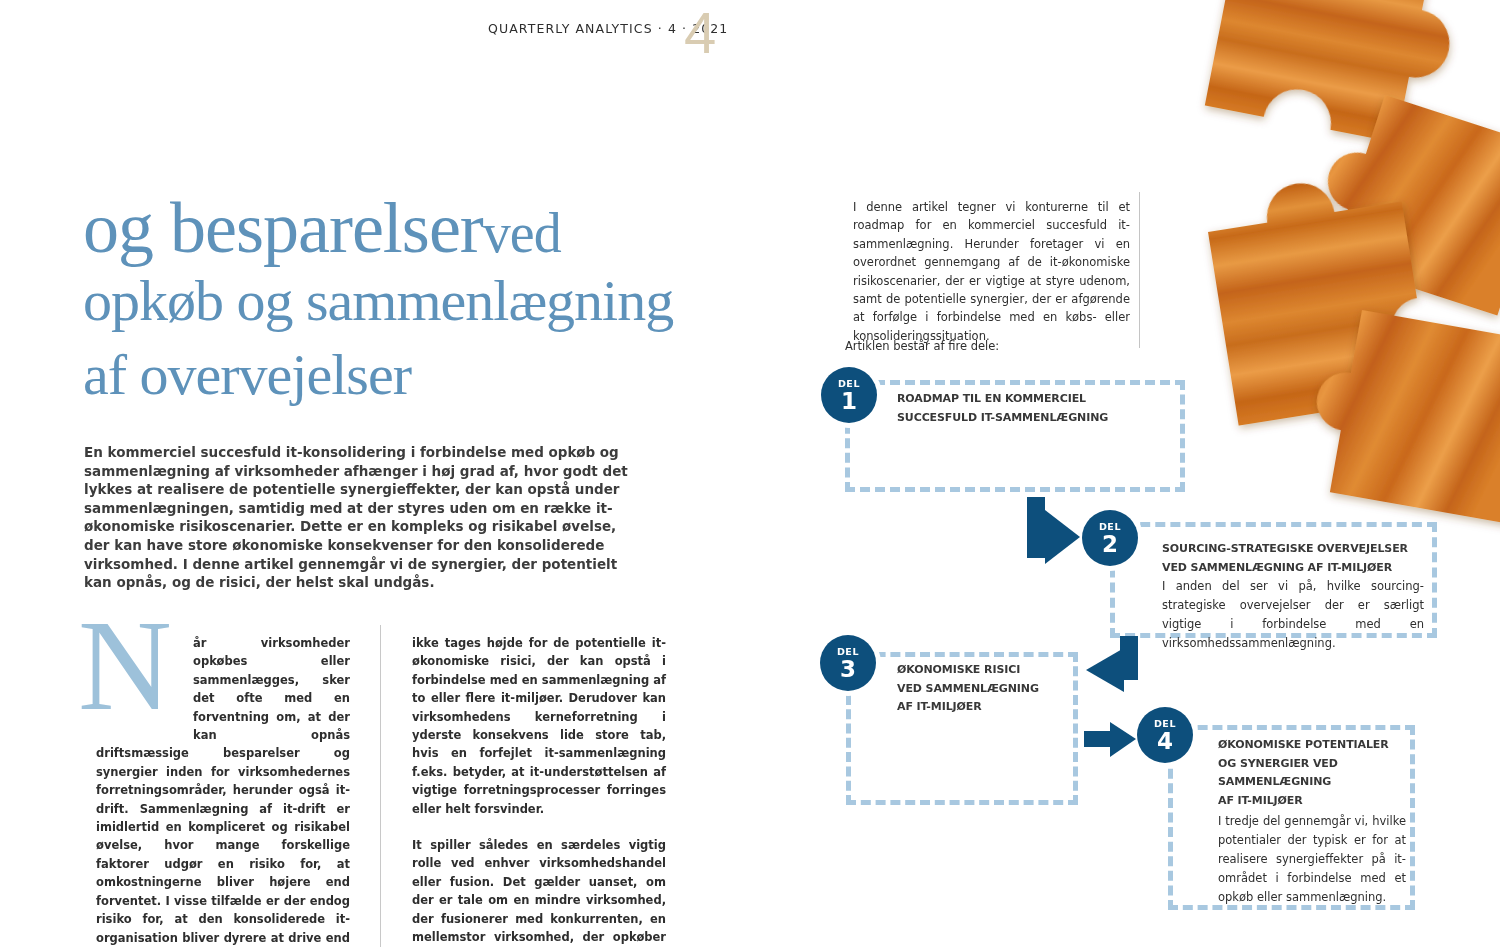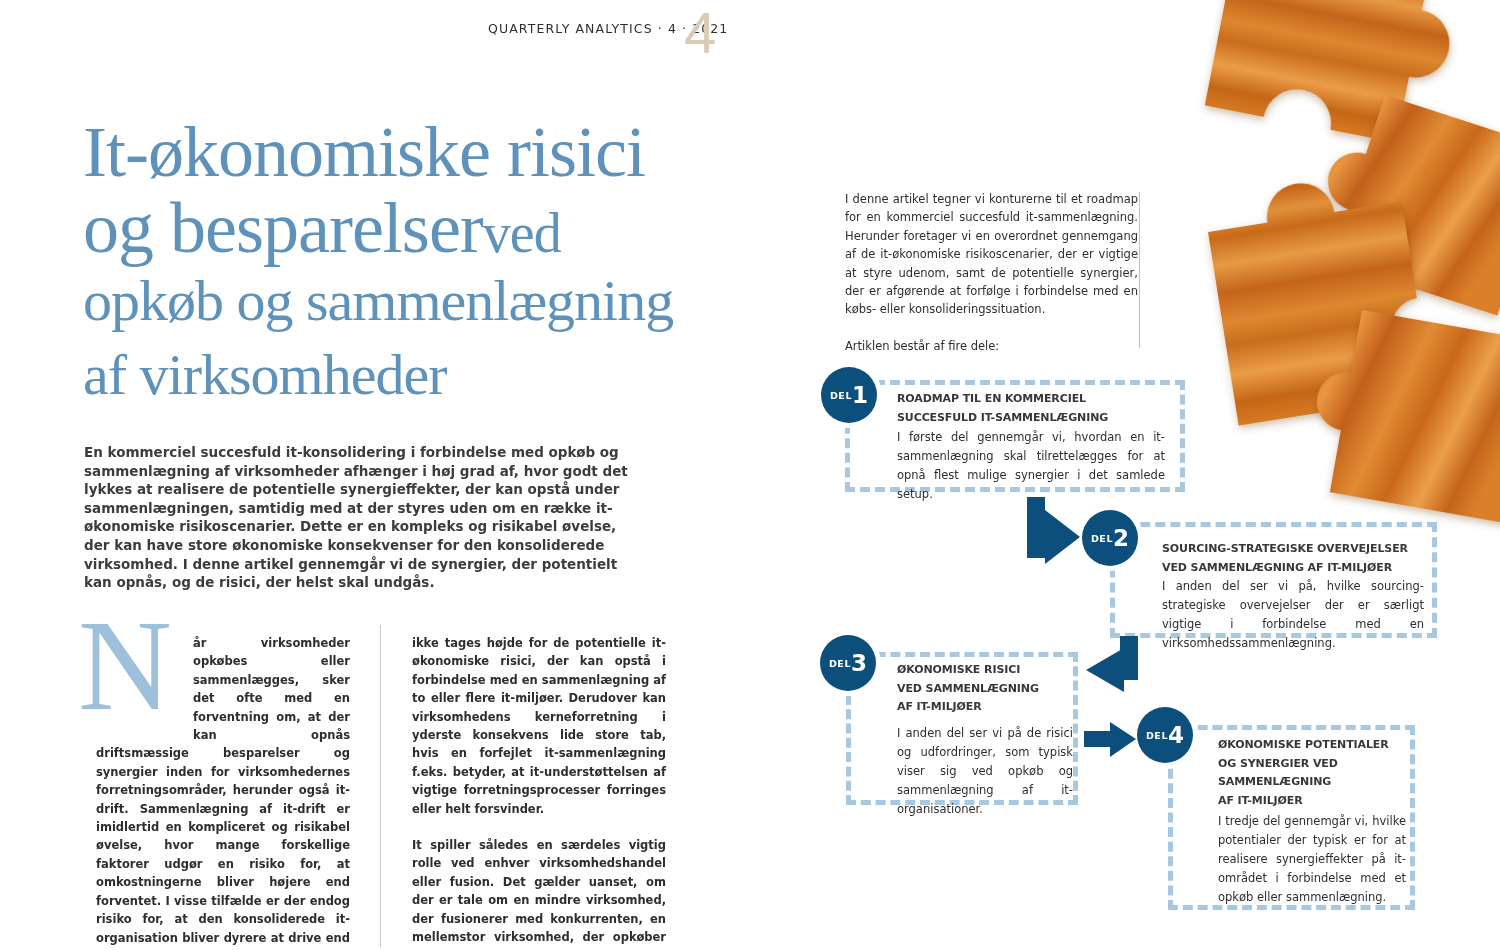--- a/index.html
+++ b/index.html
@@ -122,7 +122,6 @@
     </g>
   </svg>
 
-  <div class="abs ttl t1">It-økonomiske risici</div>
   <div class="abs ttl t2"><span>og besparelser</span><span class="small">ved</span></div>
   <div class="abs ttl t3">opkøb og sammenlægning</div>
   <div class="abs ttl t4">af virksomheder</div>

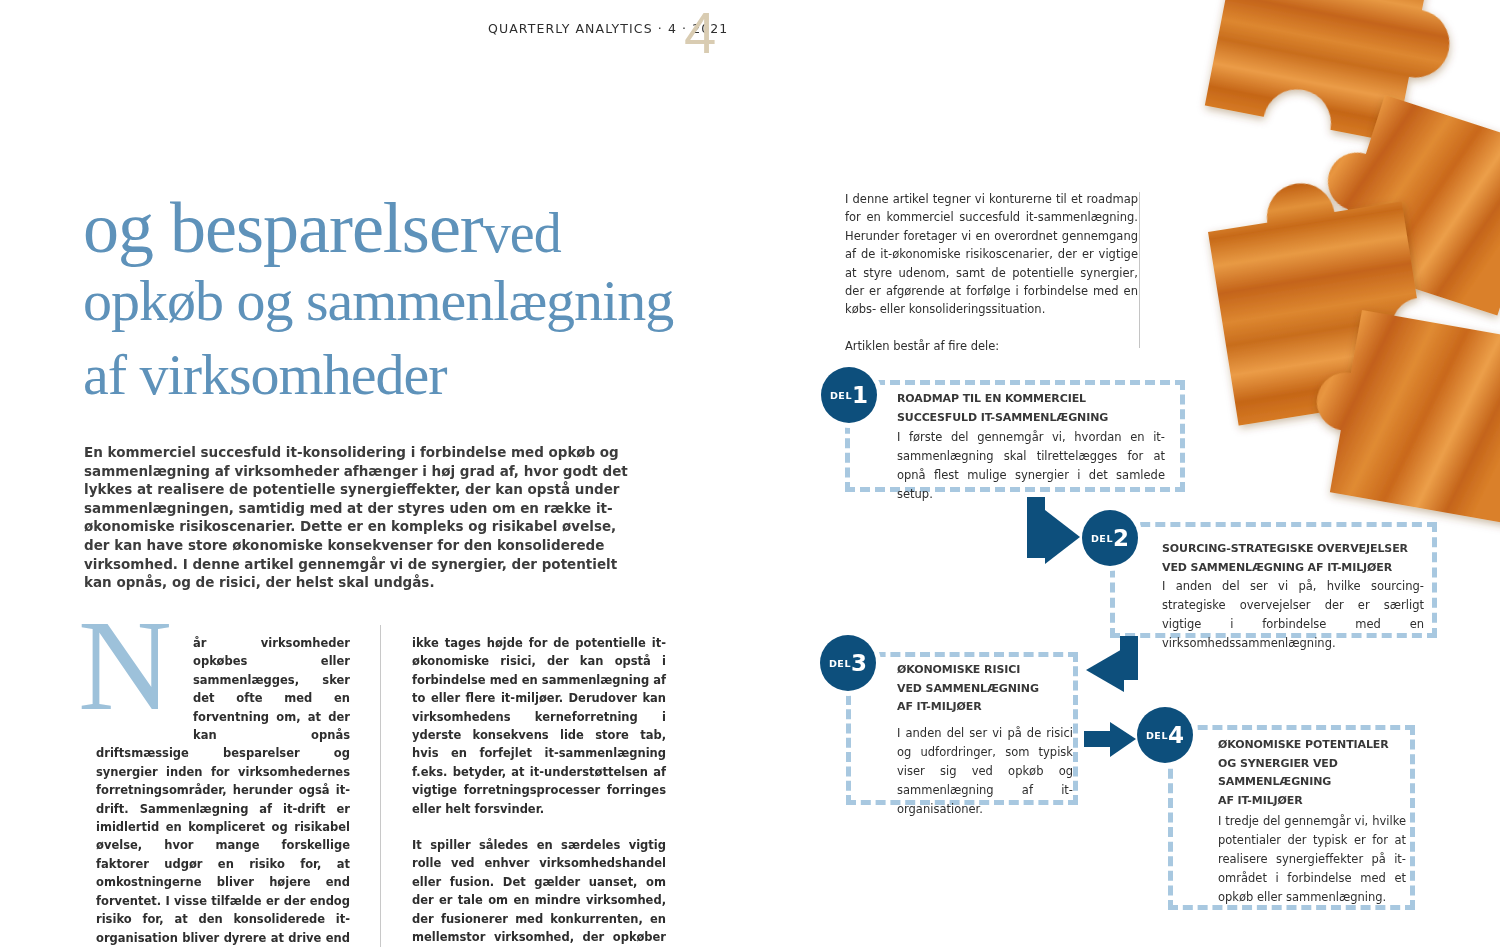--- a/index.html
+++ b/index.html
@@ -38,7 +38,7 @@
 
   
   .rintro{left:845px;top:190px;width:293px;font-size:11.5px;line-height:18.4px;text-align:justify;}
-  .rintro p{margin:0;}
+  .rintro p{margin:8px;}
   .leadin{left:845px;top:337px;font-size:11.5px;line-height:18px;}
   .rdiv{left:1139px;top:192px;width:1px;height:156px;background:#c4c4c4;}
 

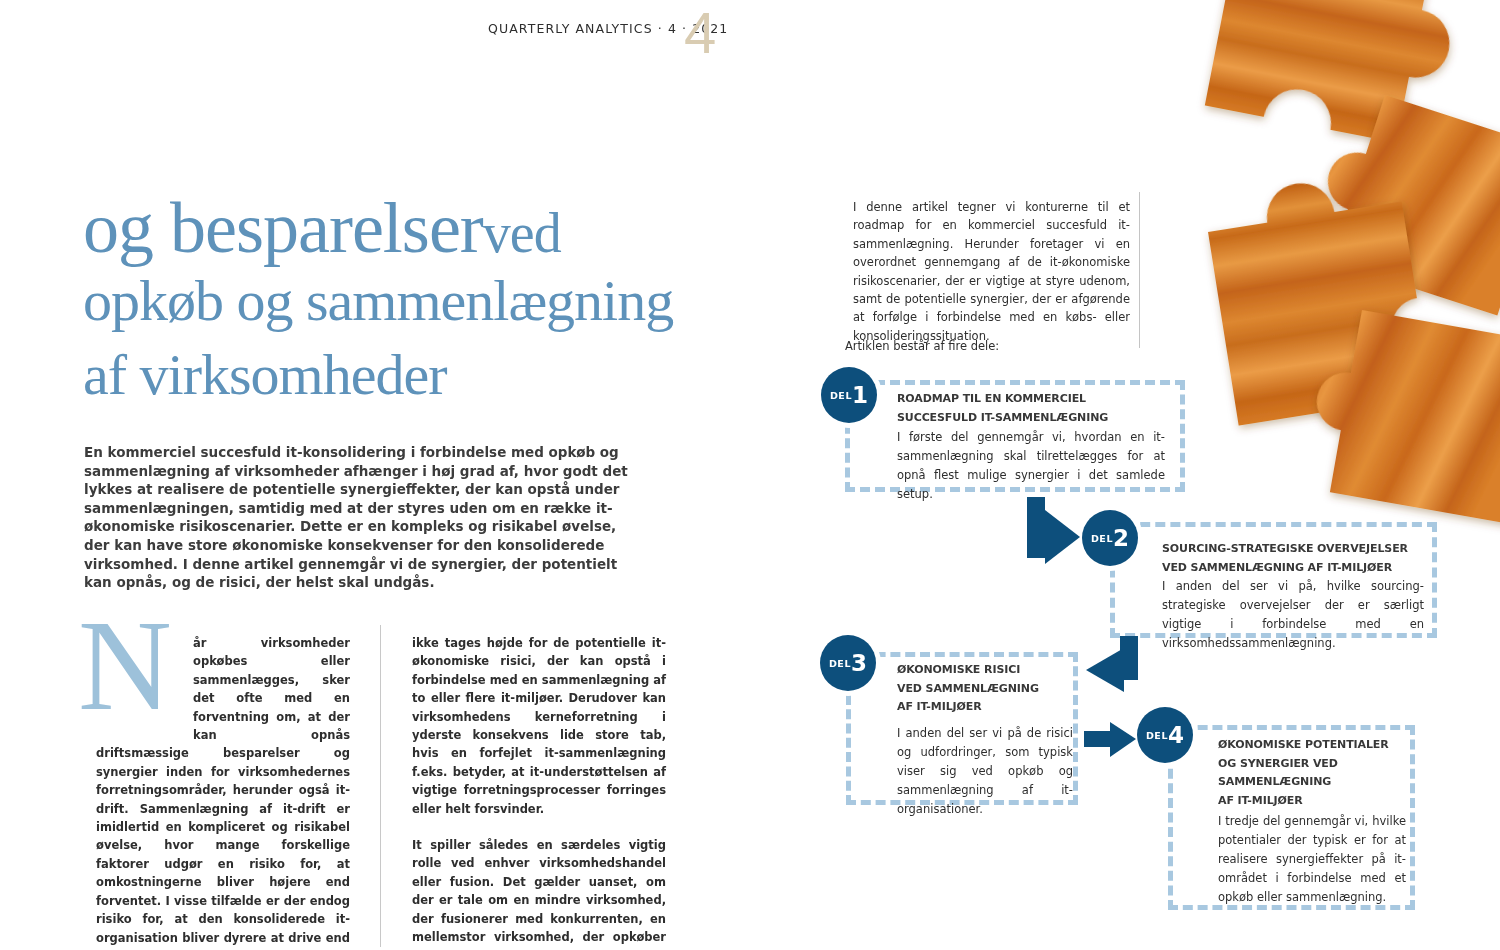--- a/index.html
+++ b/index.html
@@ -124,7 +124,7 @@
 
   <div class="abs ttl t2"><span>og besparelser</span><span class="small">ved</span></div>
   <div class="abs ttl t3">opkøb og sammenlægning</div>
-  <div class="abs ttl t4">af virksomheder</div>
+  <div class="abs ttl t4">af overvejelser</div>
 
   <div class="abs standfirst">En kommerciel succesfuld it-konsolidering i forbindelse med opkøb og sammenlægning af virksomheder afhænger i høj grad af, hvor godt det lykkes at realisere de potentielle synergieffekter, der kan opstå under sammenlægningen, samtidig med at der styres uden om en række it-økonomiske risikoscenarier. Dette er en kompleks og risikabel øvelse, der kan have store økonomiske konsekvenser for den konsoliderede virksomhed. I denne artikel gennemgår vi de synergier, der potentielt kan opnås, og de risici, der helst skal undgås.</div>
 

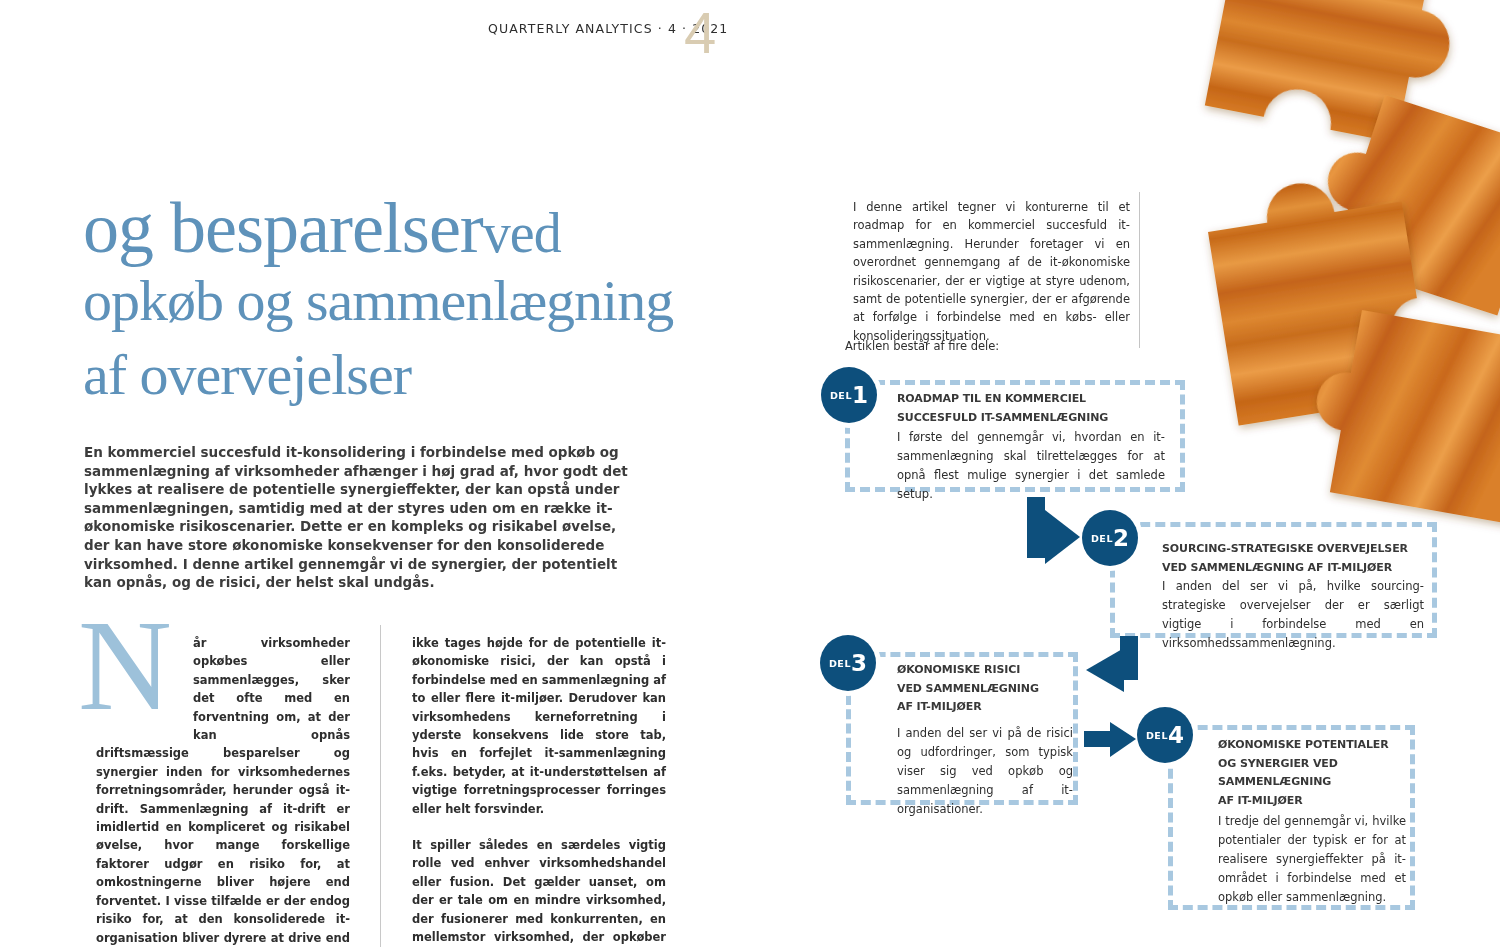--- a/index.html
+++ b/index.html
@@ -49,7 +49,7 @@
   .box3{left:846px;top:652px;width:232px;height:153px;}
   .box4{left:1168px;top:725px;width:247px;height:185px;}
   .badge{position:absolute;width:56px;height:56px;border-radius:50%;background:#0d4f7c;
-         box-shadow:0 0 0 5px #ffffff;color:#ffffff;display:flex;flex-direction:row;
+         box-shadow:0 0 0 5px #ffffff;color:#ffffff;display:flex;flex-direction:column;
          align-items:center;justify-content:center;text-align:center;}
   .badge .lbl{font-size:9.5px;font-weight:bold;letter-spacing:.6px;line-height:11px;}
   .badge .num{font-size:23px;font-weight:bold;line-height:24px;}

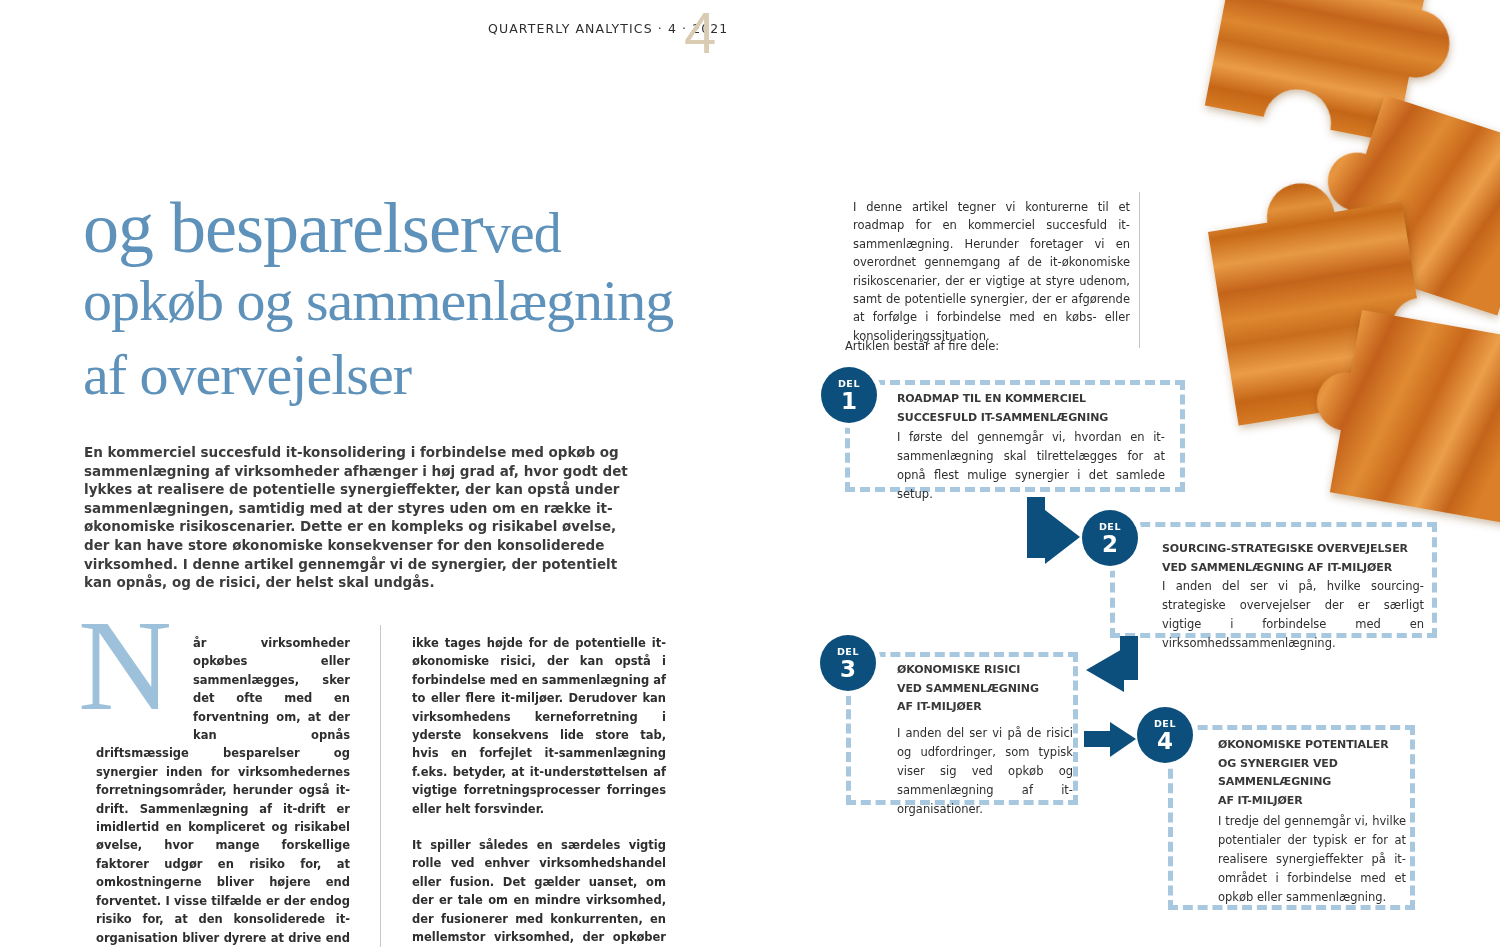--- a/index.html
+++ b/index.html
@@ -152,7 +152,6 @@
   </div>
   <div class="part-title pt1">ROADMAP TIL EN KOMMERCIEL
 SUCCESFULD IT-SAMMENLÆGNING</div>
-  <div class="part-text px1">I første del gennemgår vi, hvordan en it-sammenlægning skal tilrettelægges for at opnå flest mulige synergier i det samlede setup.</div>
 
   <div class="flowbox box2"></div>
   <div class="badge badge2">

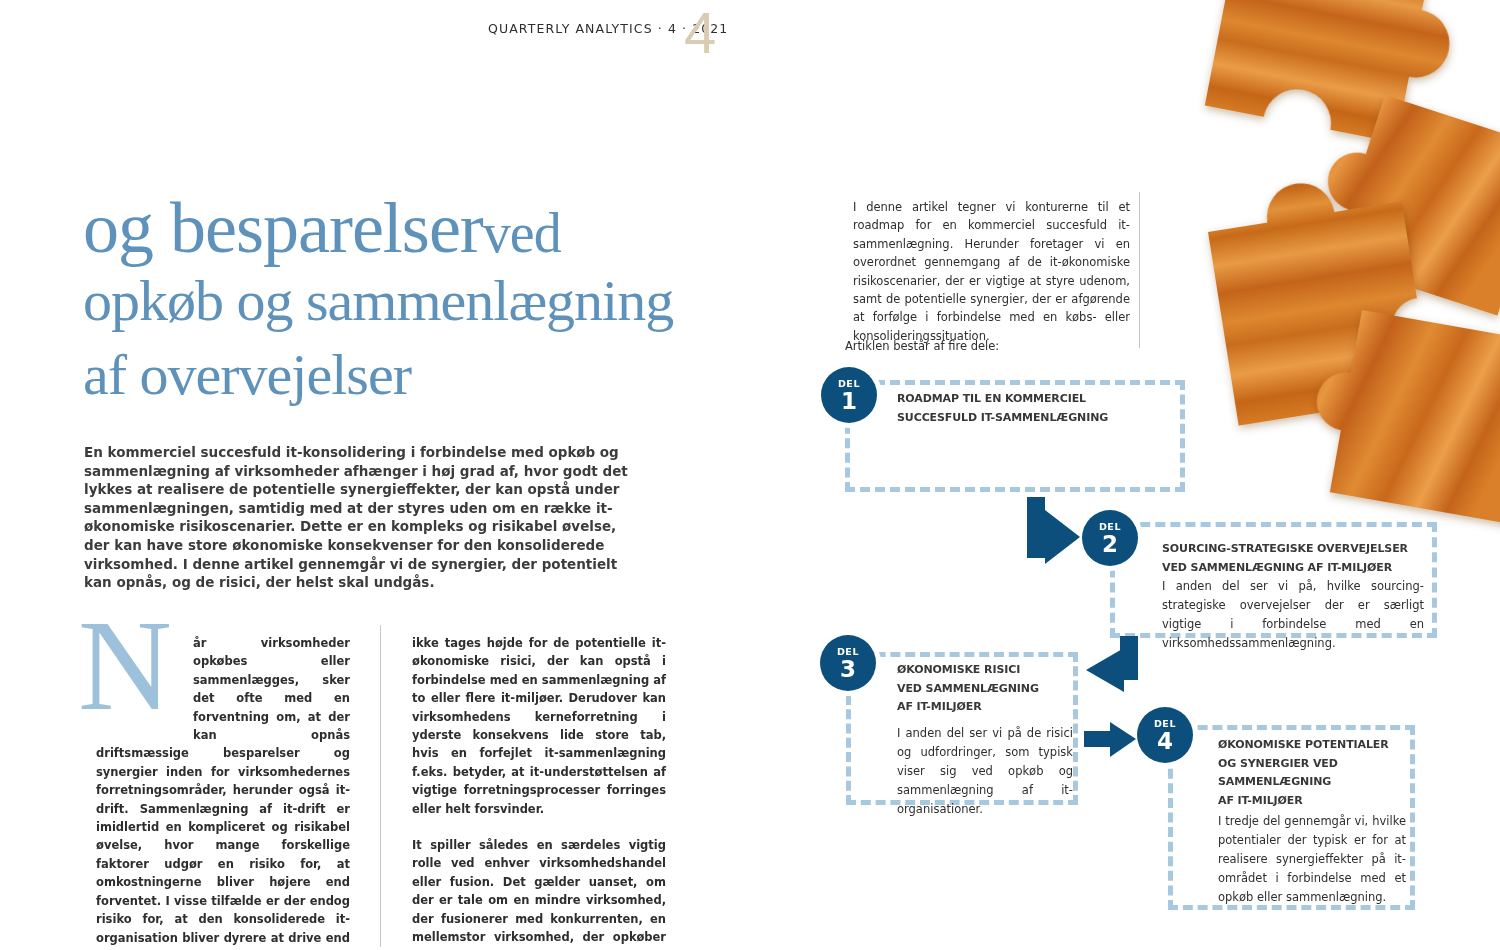--- a/index.html
+++ b/index.html
@@ -170,7 +170,6 @@
   <div class="part-title pt3">ØKONOMISKE RISICI
 VED SAMMENLÆGNING
 AF IT-MILJØER</div>
-  <div class="part-text px3">I anden del ser vi på de risici og udfordringer, som typisk viser sig ved opkøb og sammenlægning af it-organisationer.</div>
 
   <div class="flowbox box4"></div>
   <div class="badge badge4">

